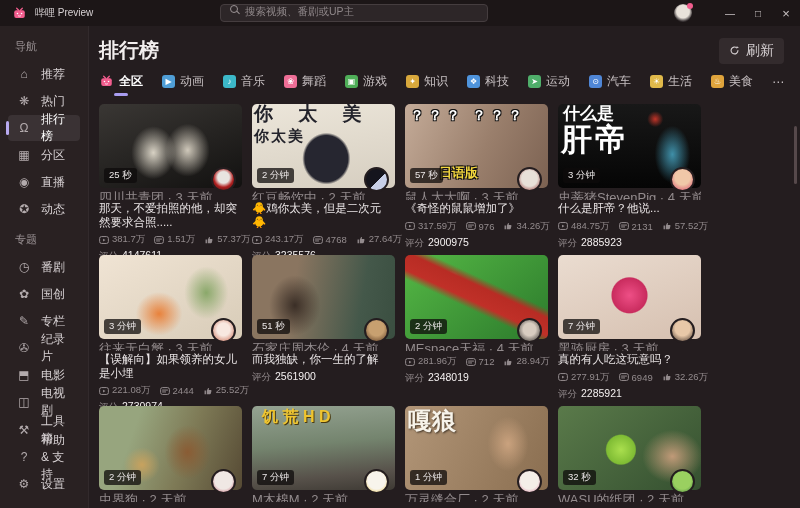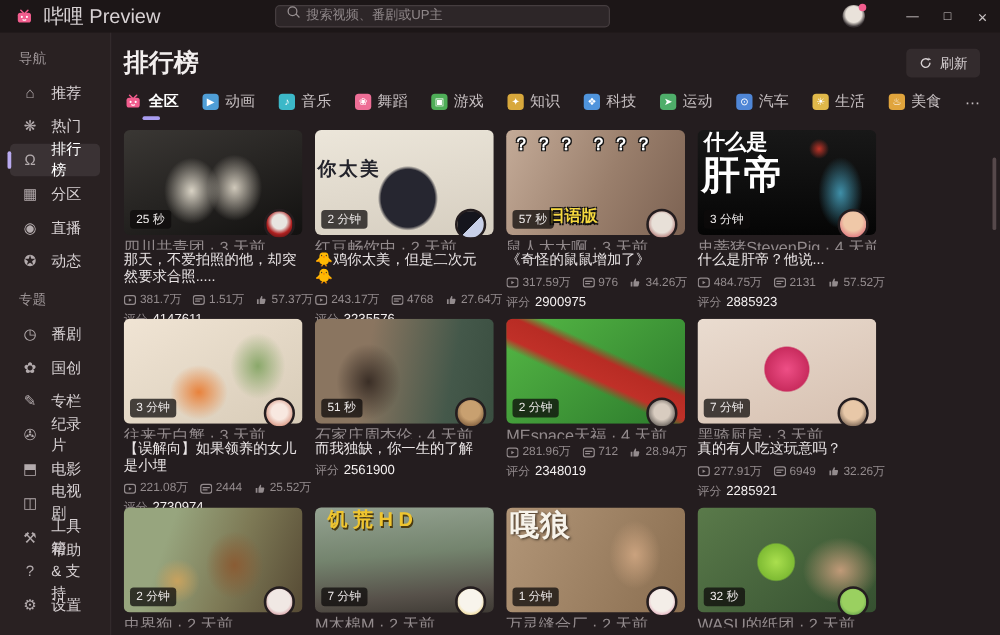--- a/index.html
+++ b/index.html
@@ -9,7 +9,7 @@
   
   .titlebar{height:26px;background:#1c1617;display:flex;align-items:center;padding-left:12px;gap:8px;position:relative}
   .app-logo{width:15px;height:13px;flex:0 0 auto}
-  .app-name{font-size:16px;color:#d8d2d4}
+  .app-name{font-size:10px;color:#d8d2d4}
   .searchbox{position:absolute;left:220px;top:4px;width:268px;height:18px;background:#2d2628;border:1px solid #453d3f;border-radius:4px;display:flex;align-items:flex-start;gap:7px;padding:0 9px}
   .search-ico{width:8px;height:8px;border:1.4px solid #9a9294;border-radius:50%;position:relative;flex:0 0 auto}
   .search-ico::after{content:"";position:absolute;width:4px;height:1.4px;background:#9a9294;transform:rotate(45deg);right:-3px;bottom:-1px}

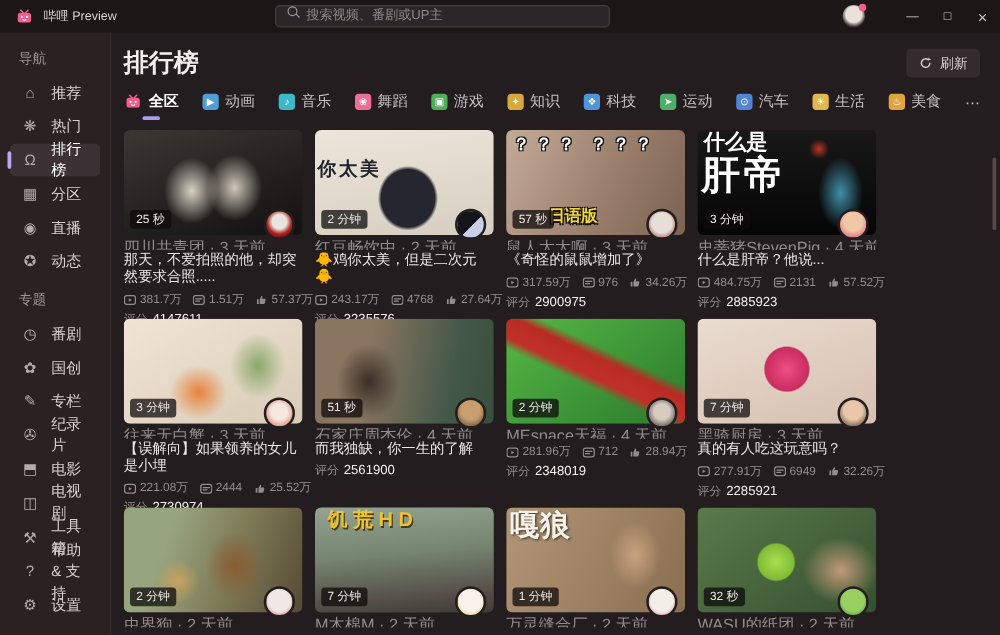--- a/index.html
+++ b/index.html
@@ -33,7 +33,7 @@
   .content{flex:1;padding:10px 16px 0 10px;position:relative}
   .page-head{display:flex;justify-content:space-between;align-items:center;margin:1px 0 9px}
   .page-title{font-size:20px;font-weight:bold;color:#f2eeee}
-  .refresh-btn{display:flex;align-items:center;gap:6px;background:#332b2d;border-radius:4px;padding:4px 10px;font-size:11px;color:#d6d0d2}
+  .refresh-btn{display:flex;align-items:center;gap:6px;background:#332b2d;border-radius:4px;padding:4px 10px;font-size:14px;color:#d6d0d2}
   .refresh-btn svg{width:11px;height:11px;color:#d6d0d2}
 
   .tabs{display:flex;align-items:center;gap:19px;margin-bottom:10px}

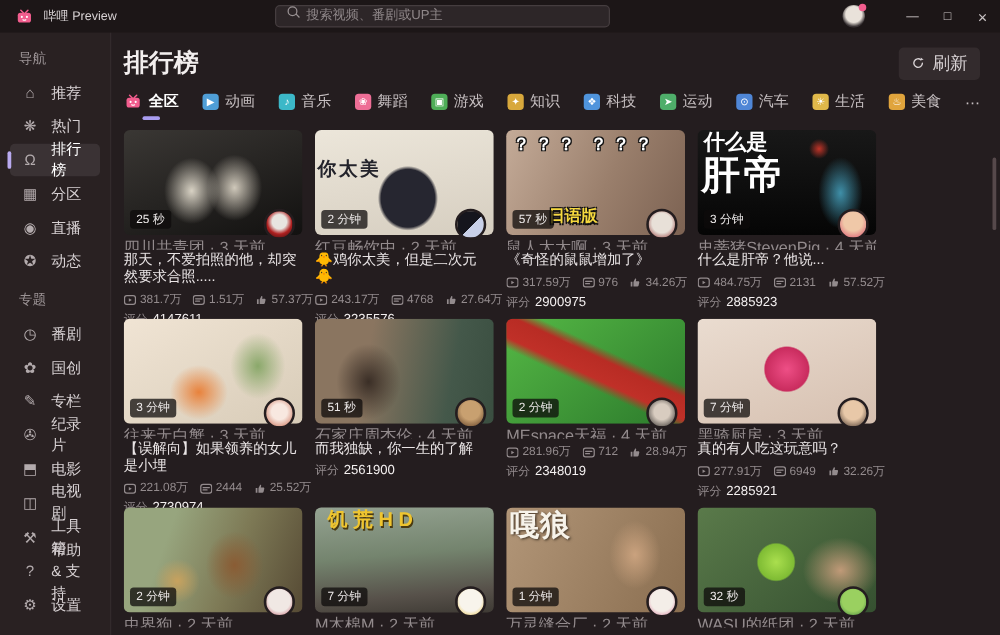--- a/index.html
+++ b/index.html
@@ -327,6 +327,7 @@
 
         <article class="card">
           <div class="thumb" style="background:radial-gradient(ellipse 30% 55% at 52% 65%,#262630 0%,#262630 50%,rgba(38,38,48,0) 56%),linear-gradient(170deg,#ece6da,#d6cec0)">
+            <span class="tt" style="left:2px;top:0px;font-size:19px;color:#23232b;letter-spacing:10px">你 太 美</span>
             <span class="tt" style="left:2px;top:24px;font-size:15px;color:#23232b;letter-spacing:2px">你太美</span>
             <span class="dur">2 分钟</span>
           </div>

